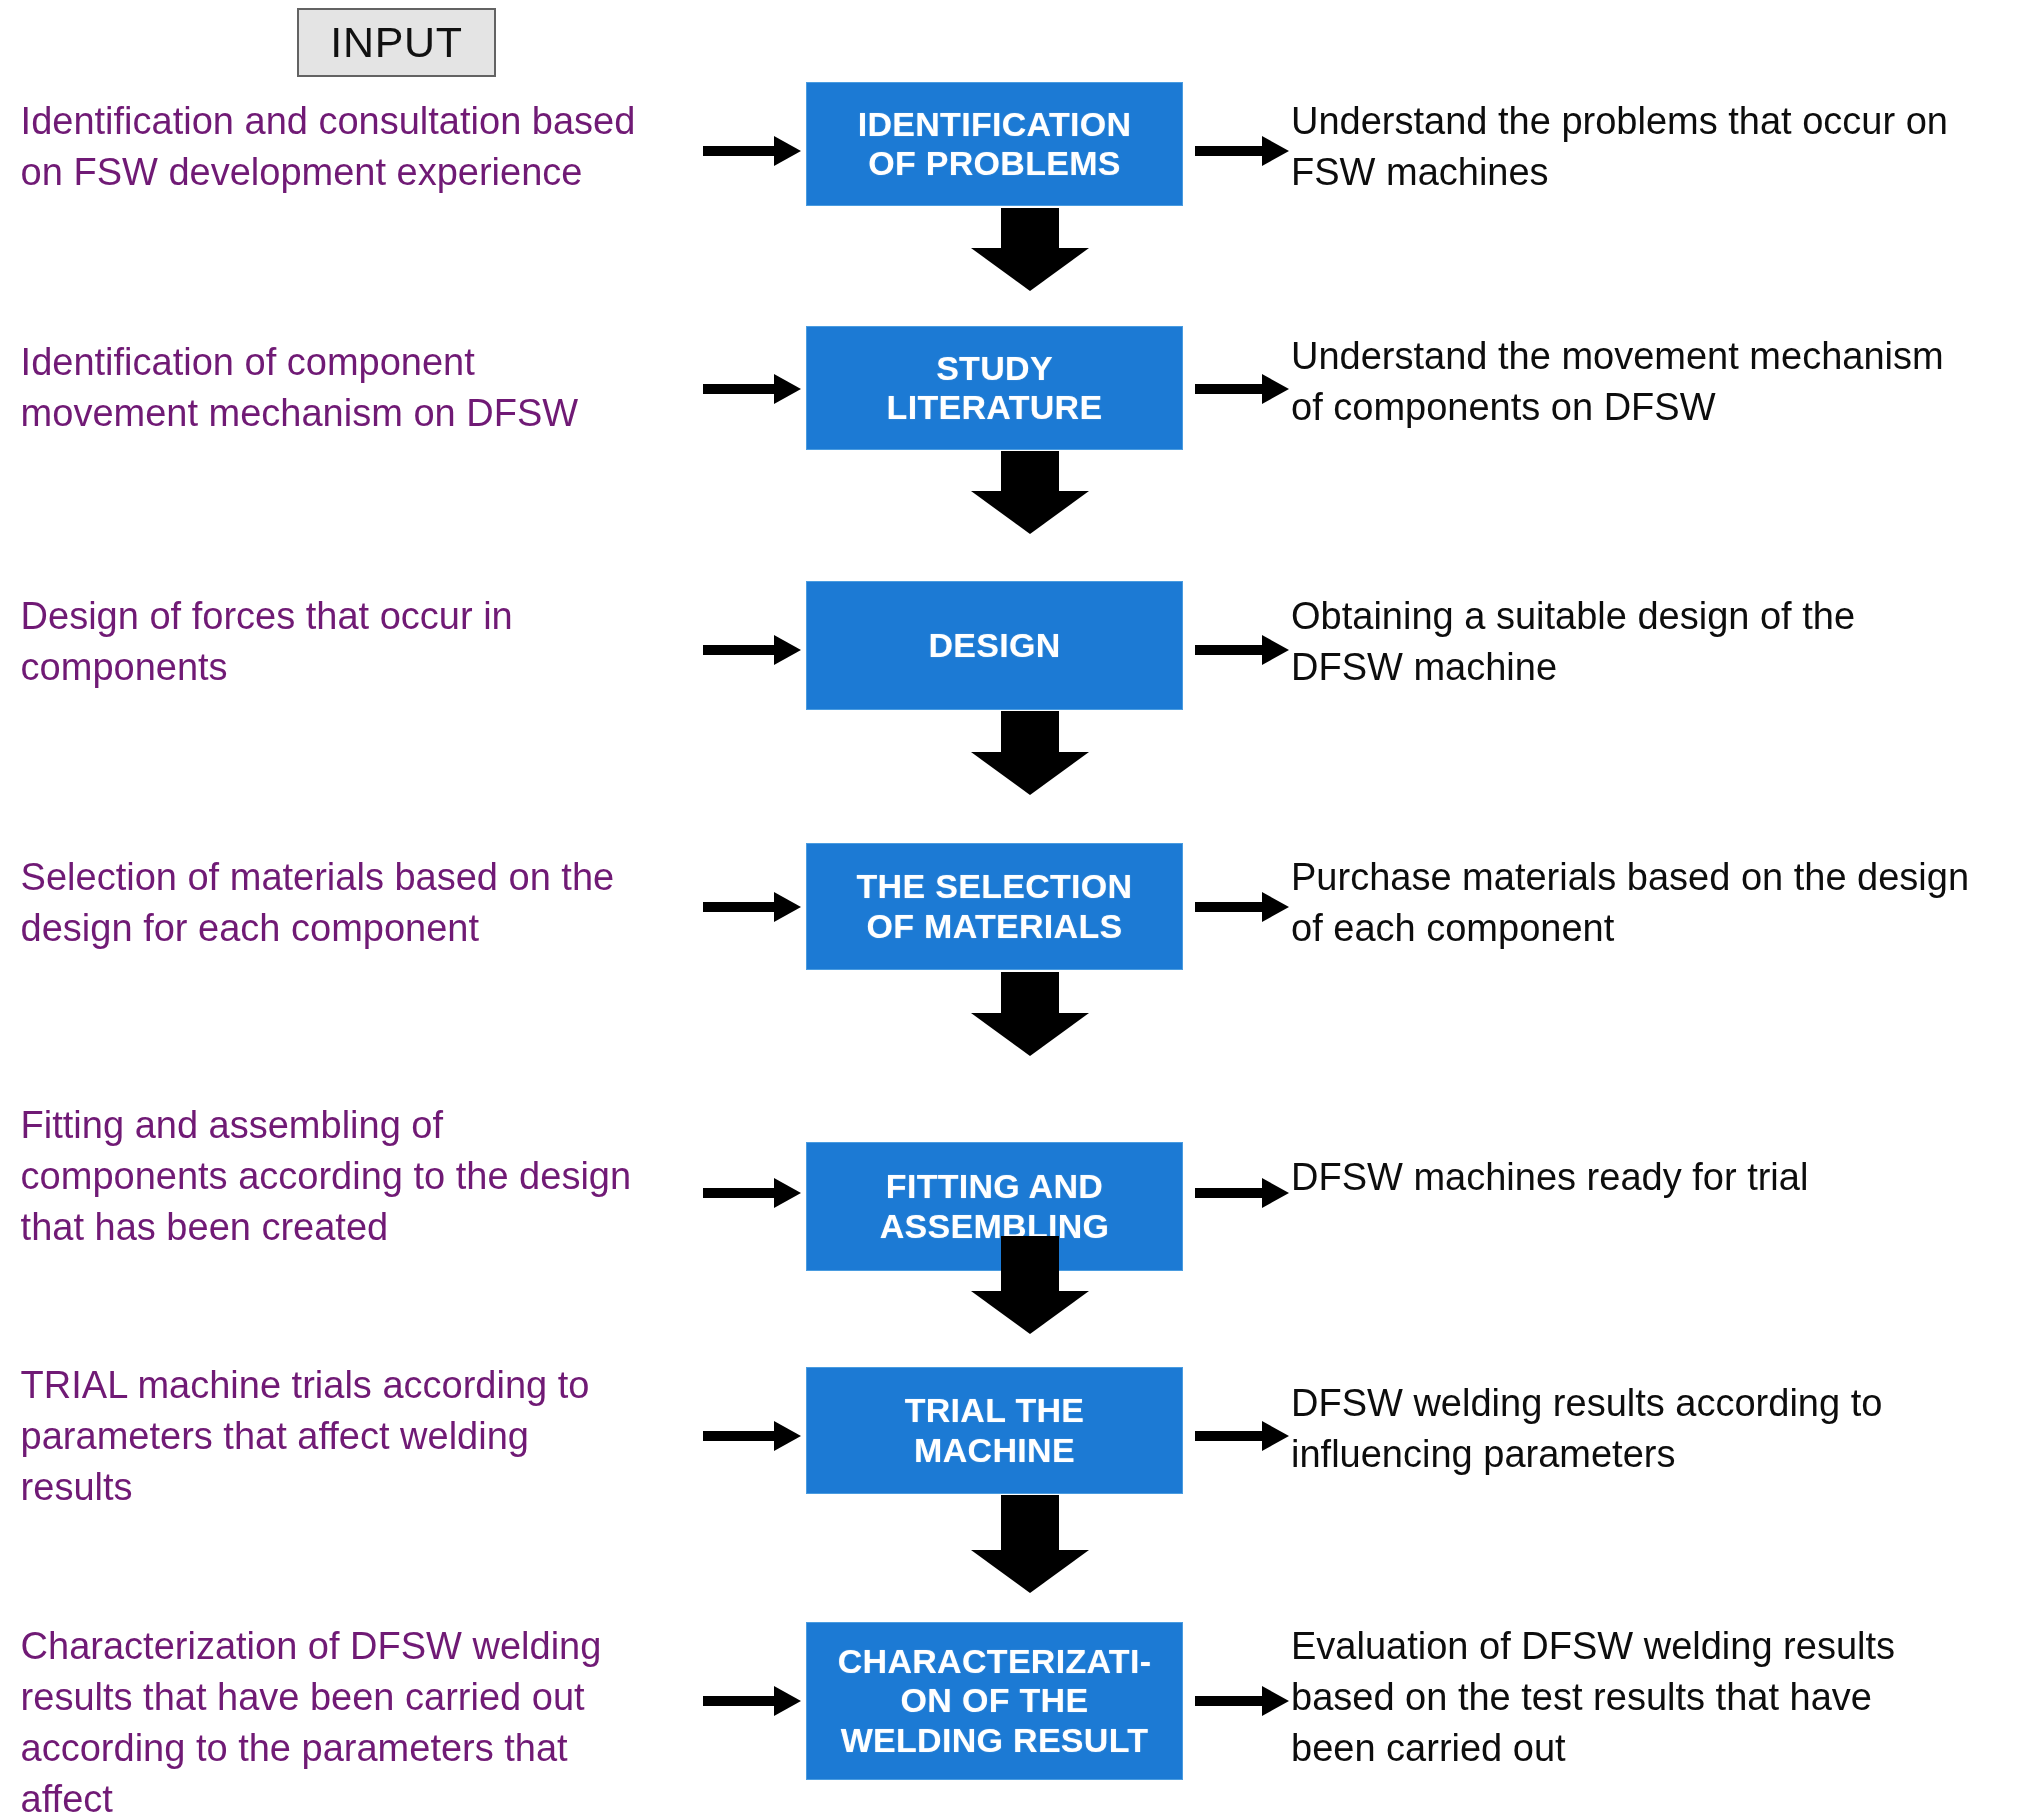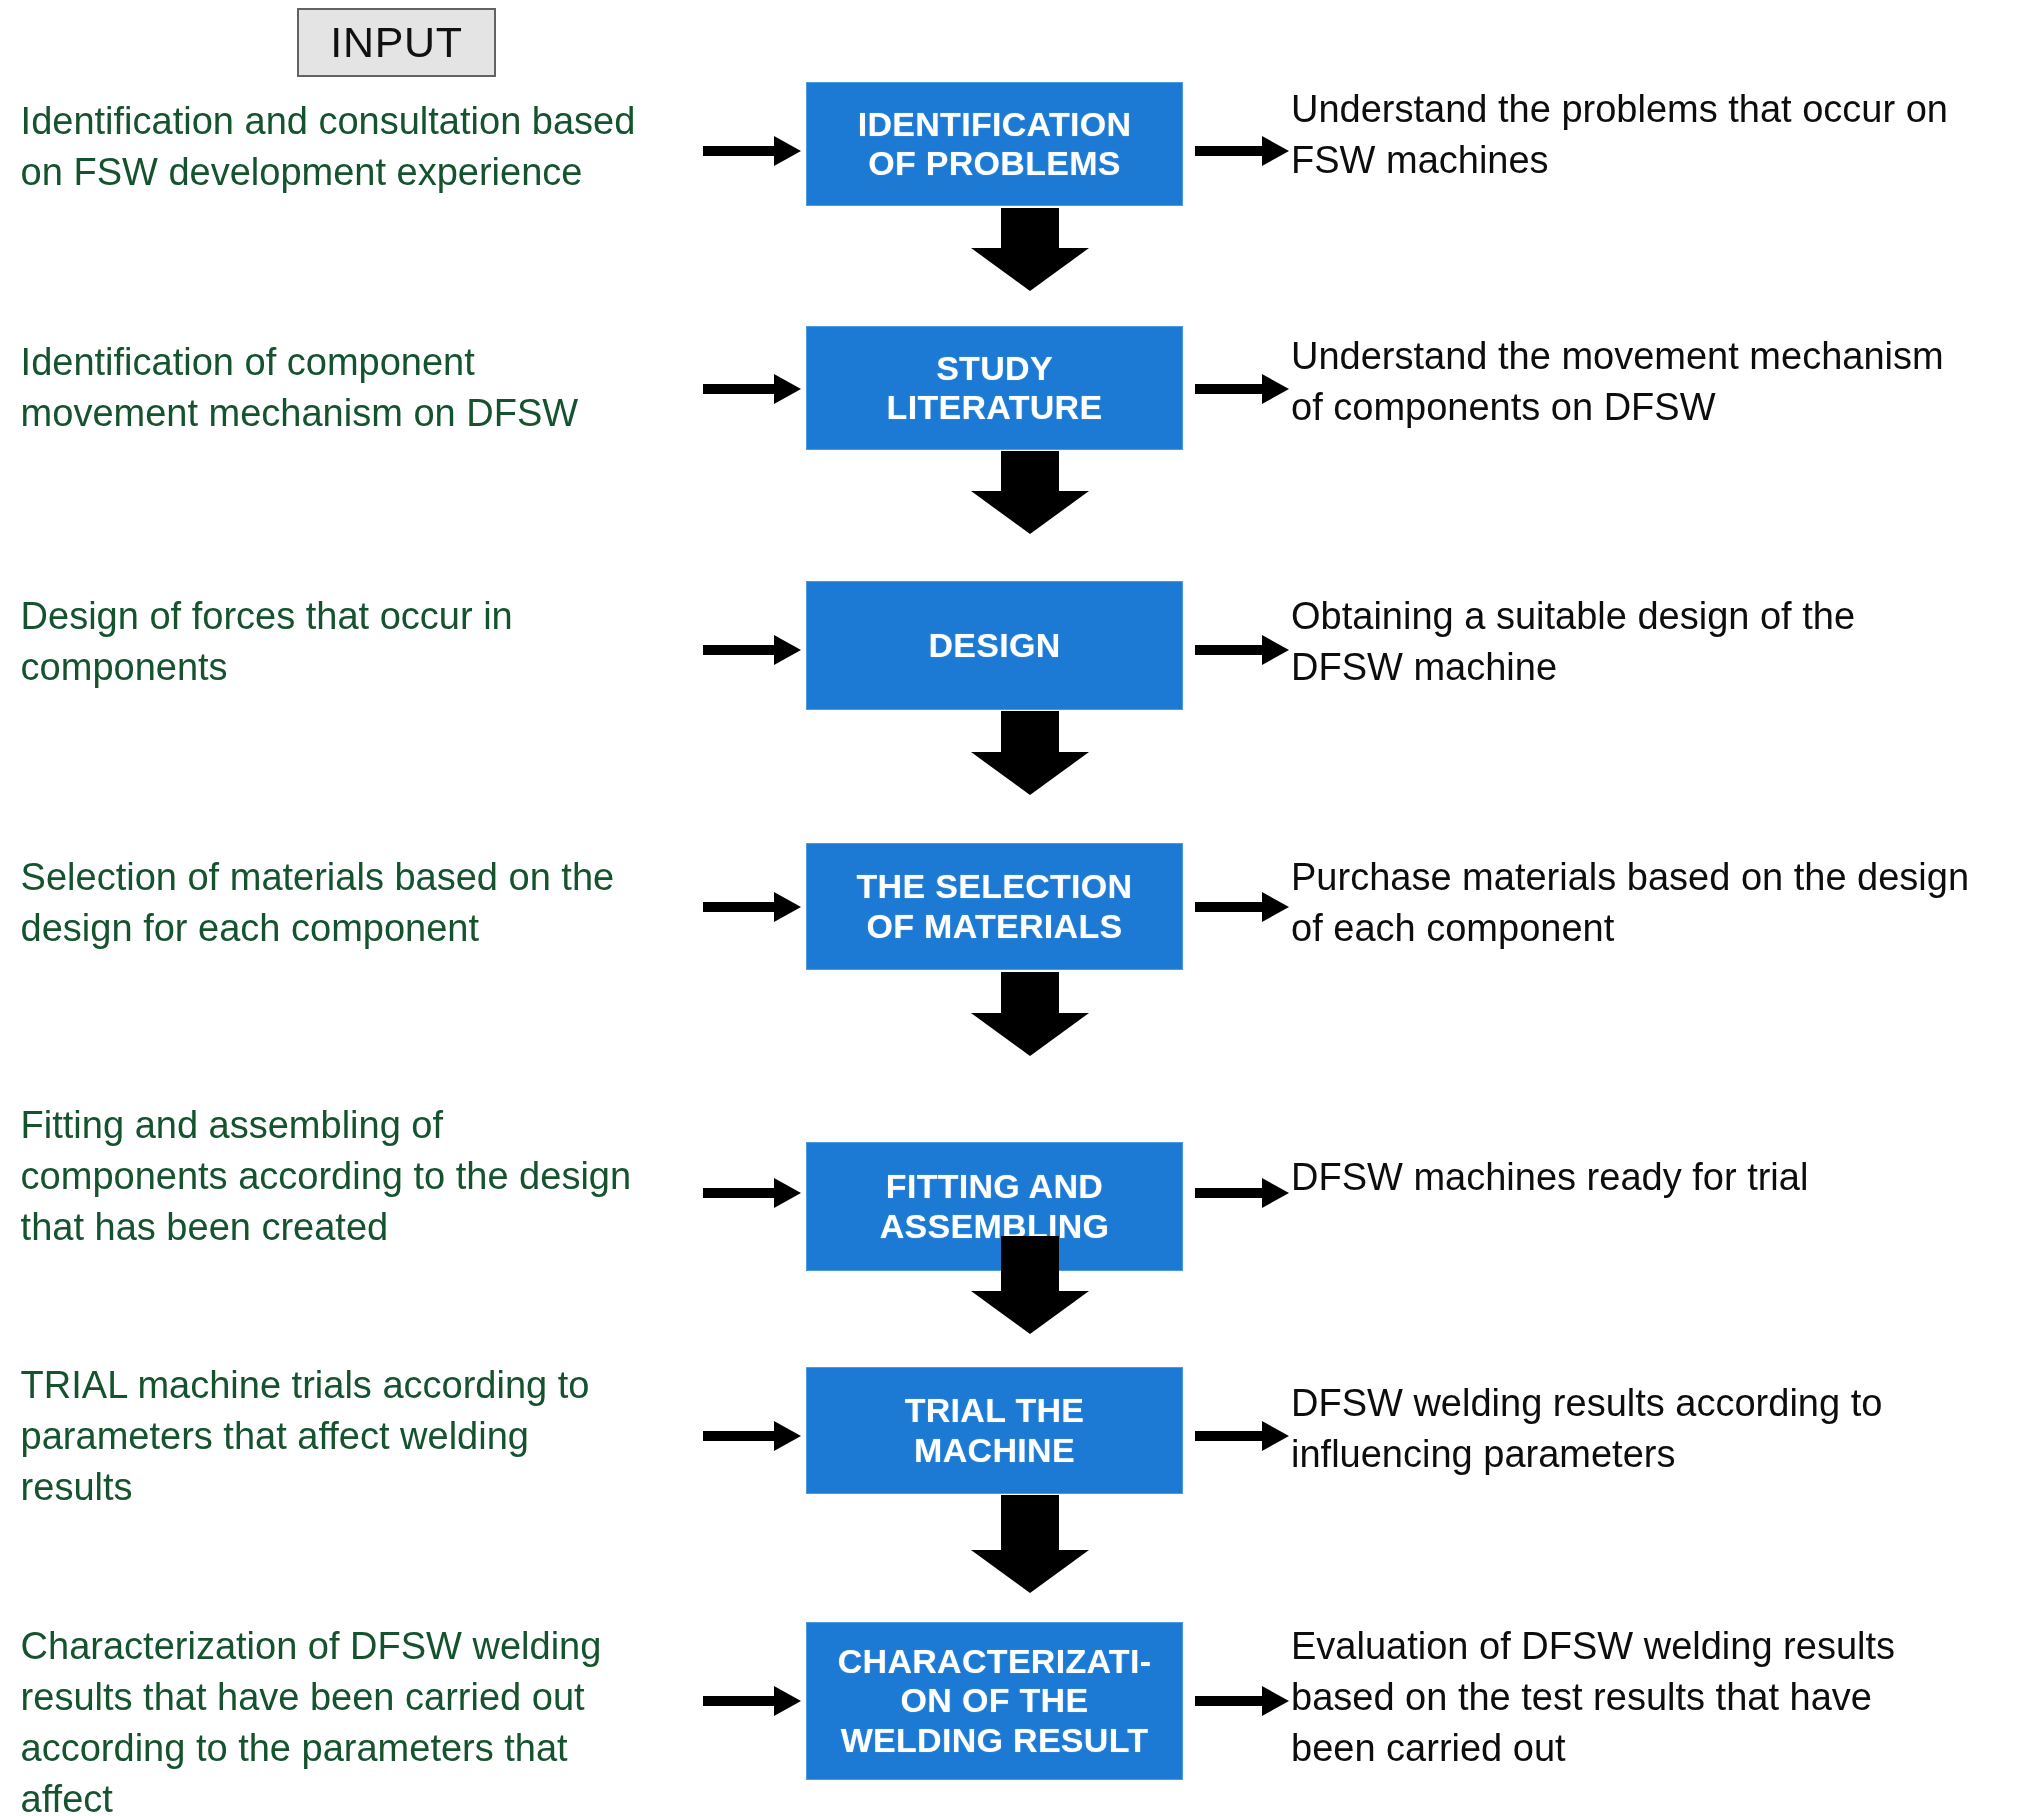--- a/index.html
+++ b/index.html
@@ -53,7 +53,7 @@
     width: 681px;
     font-size: 38px;
     line-height: 1.34;
-    color: #14532d;
+    color: #701a75;
     text-align: left;
     white-space: pre-line;
   }

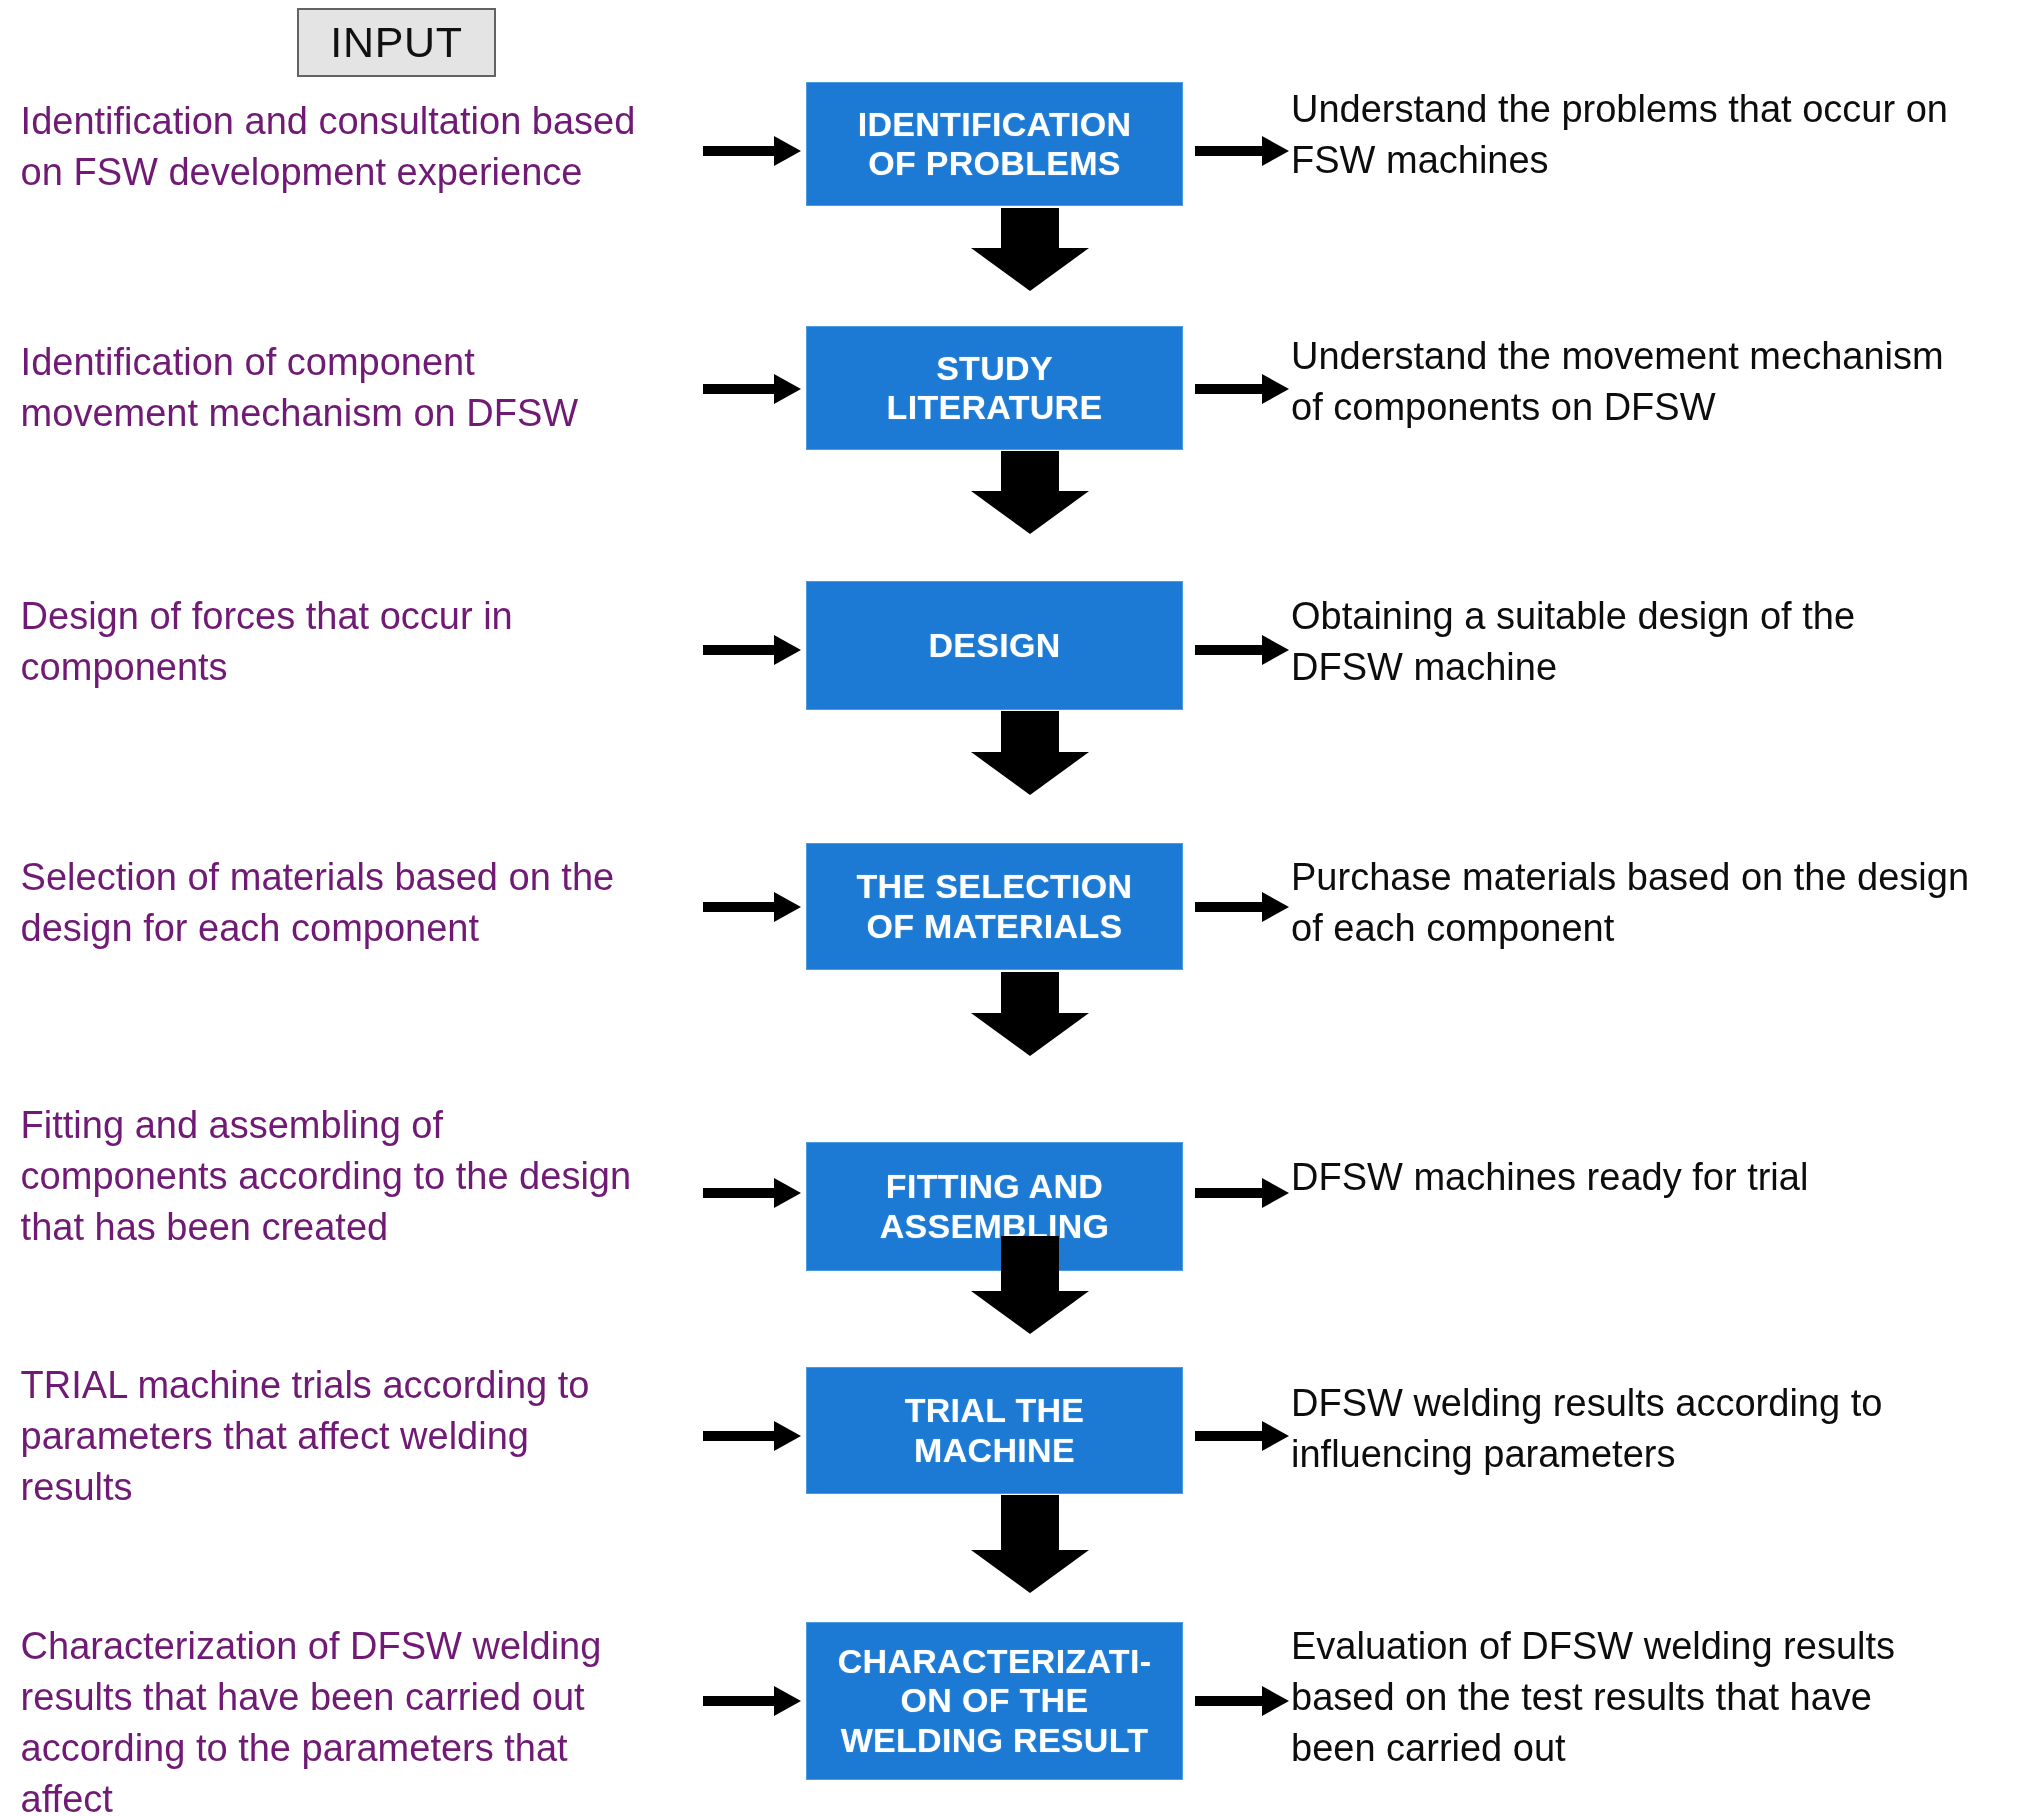--- a/index.html
+++ b/index.html
@@ -164,7 +164,7 @@
       <span class="shaft"></span>
         <span class="head"></span>
     </div>
-    <div class="out-text" style="top:84px;">Understand the problems that occur on
+    <div class="out-text" style="top:96px;">Understand the problems that occur on
 FSW machines</div>
   </div>
   <div class="v-arrow" style="top:208px;">

